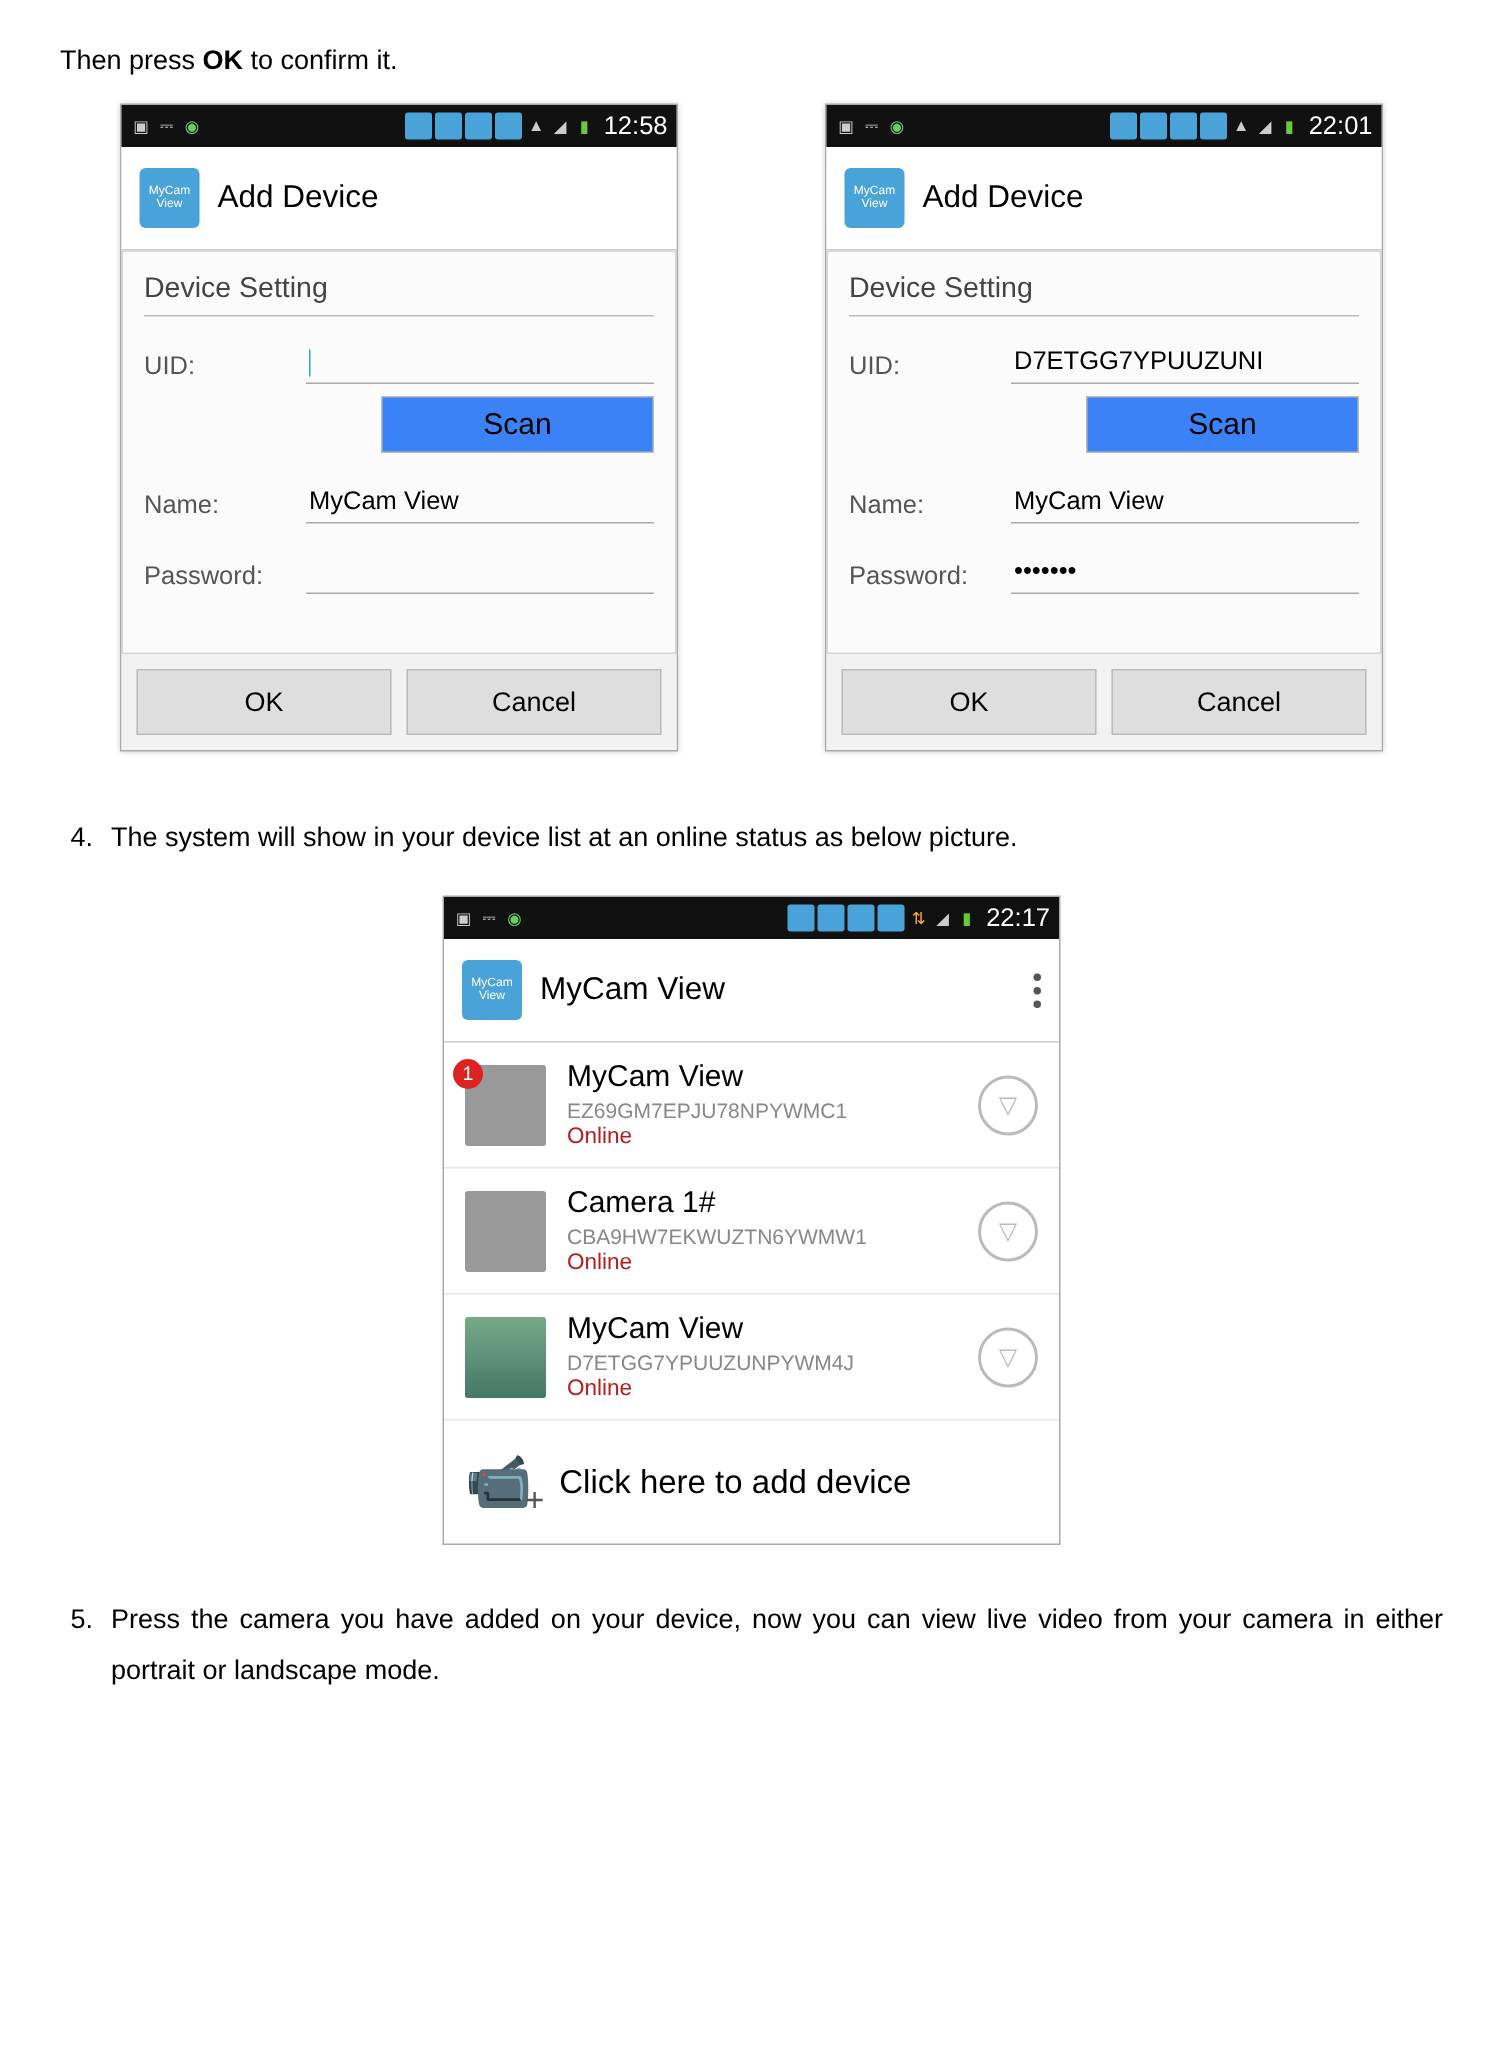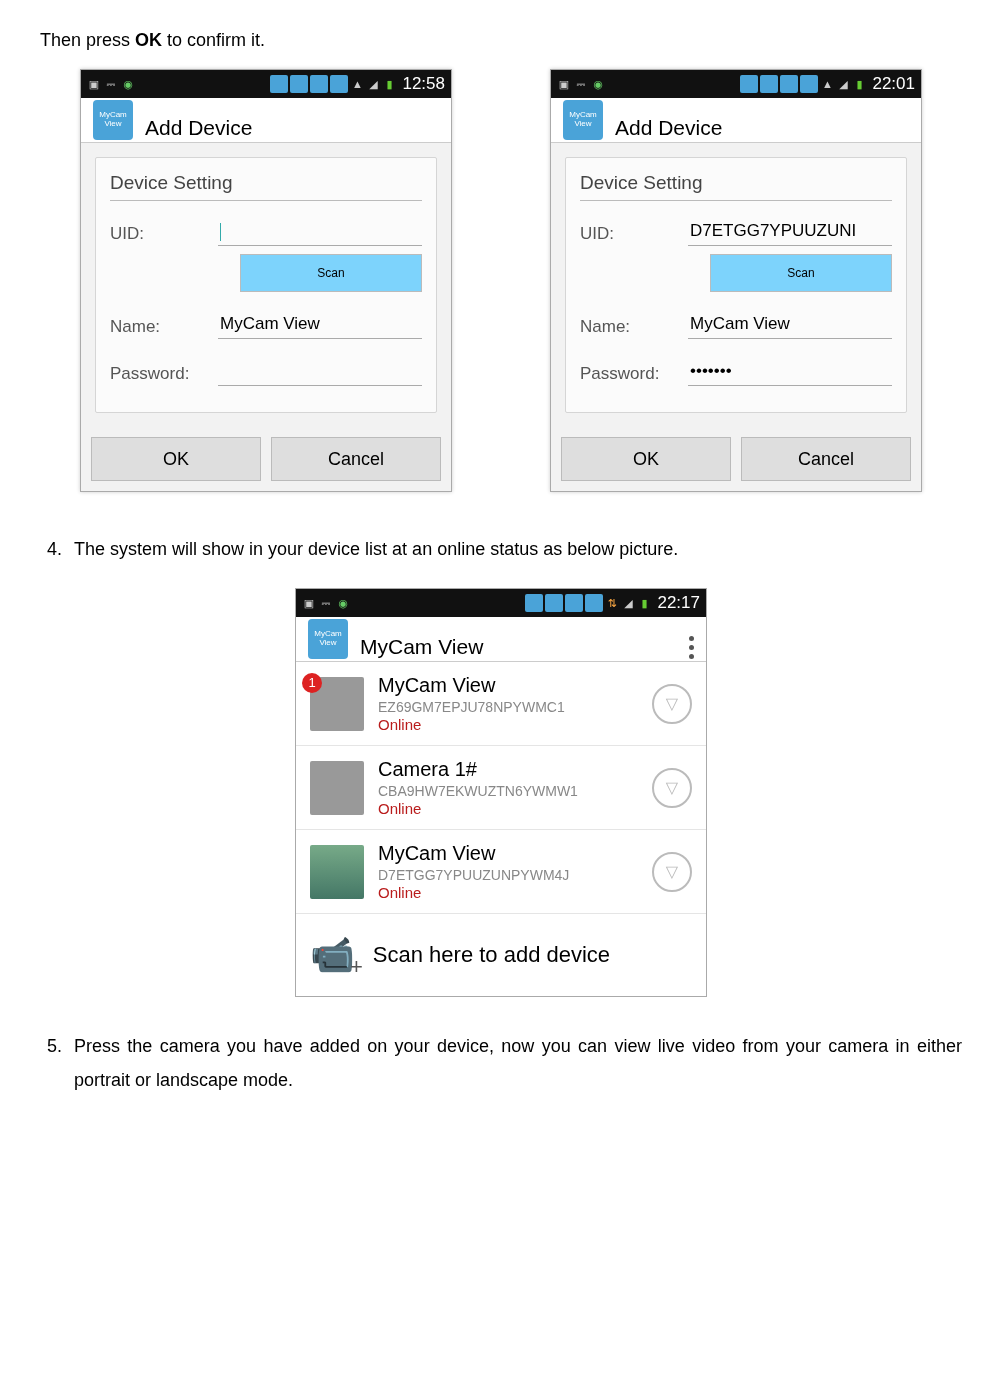--- a/index.html
+++ b/index.html
@@ -14,7 +14,7 @@
 .apps{display:flex;gap:2px}
 .apps .a{width:18px;height:18px;background:#4aa3d8;border-radius:2px;font-size:6px;color:#fff;display:flex;align-items:center;justify-content:center;line-height:1}
 .battery{color:#6c3}
-.title-bar{background:#fff;padding:2px 12px;display:flex;align-items:flex-end;gap:12px;border-bottom:1px solid #ccc}
+.title-bar{background:#fff;padding:14px 12px;display:flex;align-items:center;gap:12px;border-bottom:1px solid #ccc}
 .app-icon{width:40px;height:40px;background:#4aa3d8;border-radius:4px;display:flex;align-items:center;justify-content:center;font-size:8px;color:#fff;text-align:center;line-height:1.1}
 .title-bar .t{font-size:21px;color:#000}
 .menu-icon{margin-left:auto;display:flex;flex-direction:column;gap:4px}

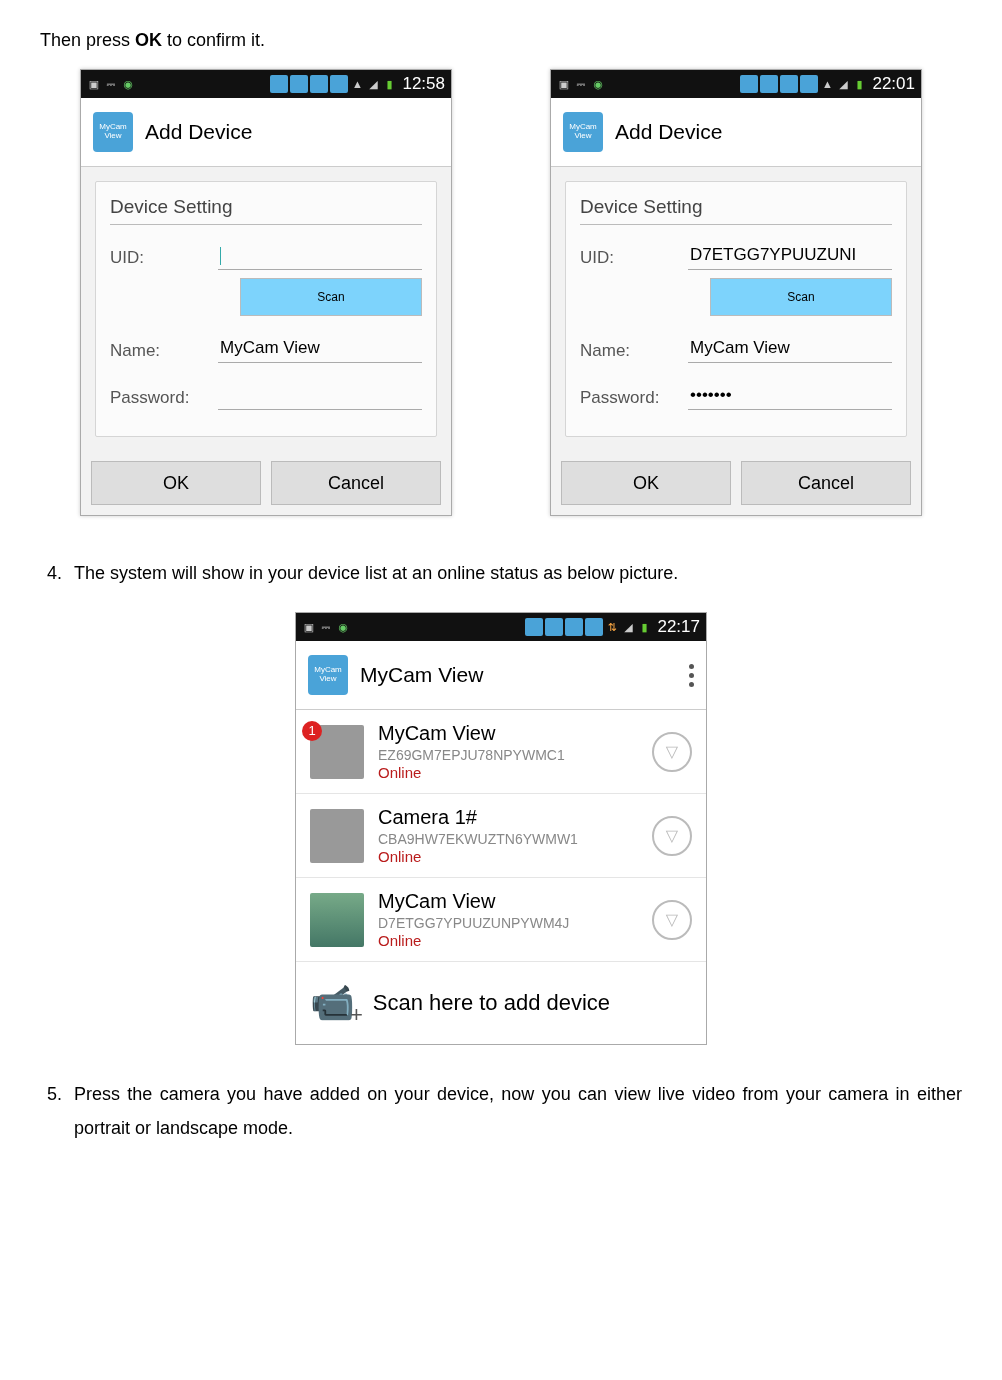--- a/index.html
+++ b/index.html
@@ -19,7 +19,7 @@
 .title-bar .t{font-size:21px;color:#000}
 .menu-icon{margin-left:auto;display:flex;flex-direction:column;gap:4px}
 .menu-icon span{width:5px;height:5px;background:#555;border-radius:50%}
-.panel{background:#fbfbfb;margin:14px;border:1px solid #d5d5d5;padding:14px 14px 4px 14px;border-radius:2px}
+.panel{background:#fbfbfb;margin:0;border:1px solid #d5d5d5;padding:14px 14px 17px 14px;border-radius:2px}
 .panel-title{font-size:19px;color:#444;margin-bottom:6px}
 .hr{border:none;border-top:1px solid #bbb;margin:0 0 20px 0}
 .row{display:flex;align-items:center;margin-bottom:22px;gap:14px}

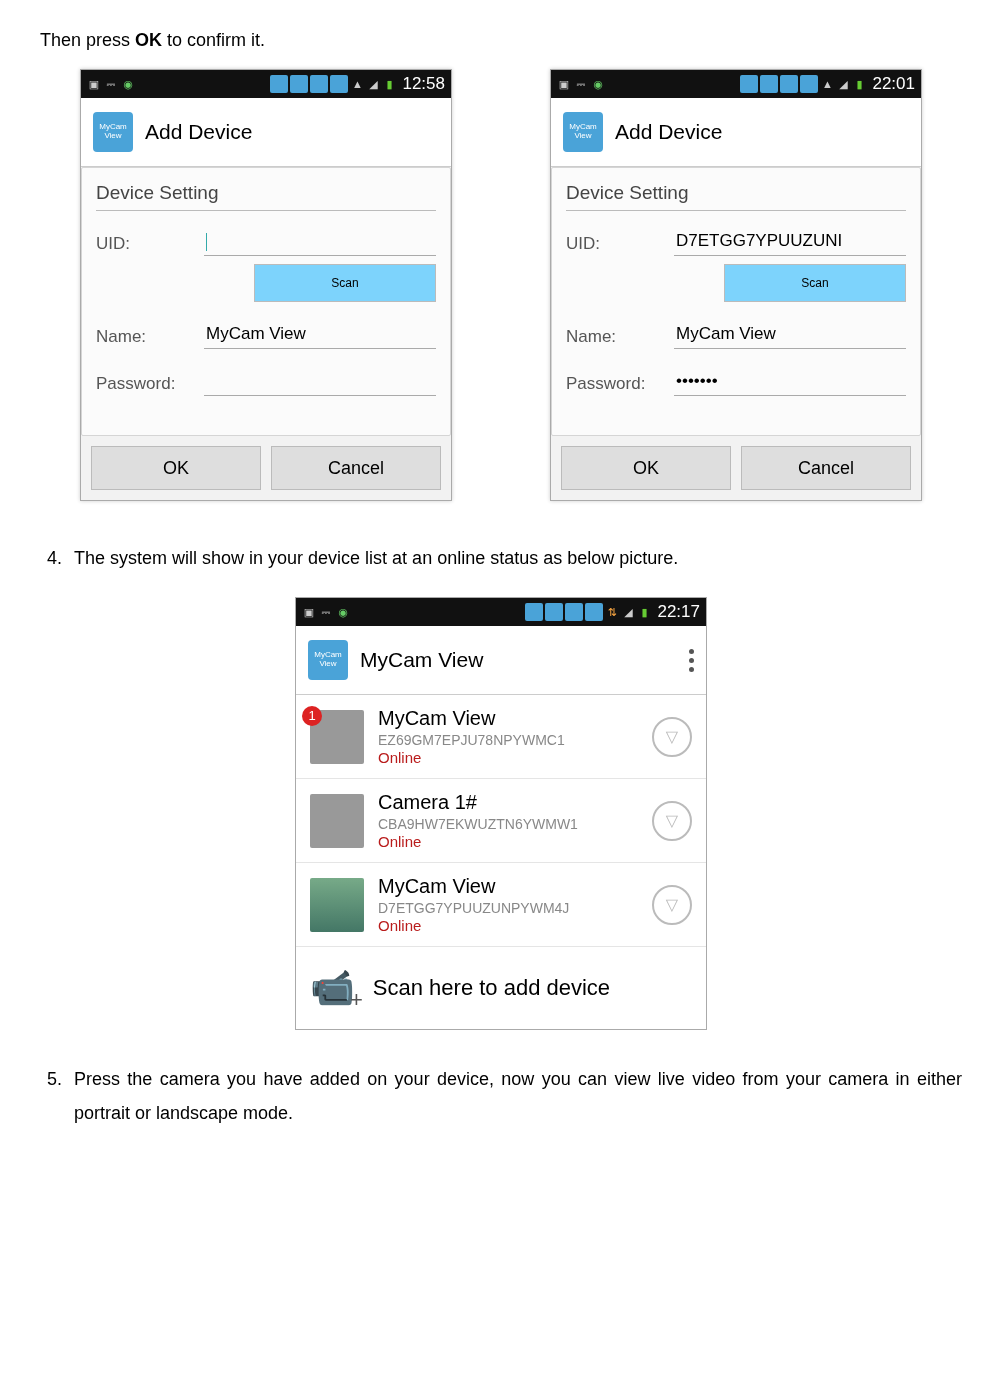--- a/index.html
+++ b/index.html
@@ -27,7 +27,7 @@
 .row .val{flex:1;border-bottom:1px solid #aaa;font-size:17px;min-height:22px;color:#000;padding:0 2px 2px 2px}
 .cursor{display:inline-block;width:1px;height:18px;background:#3aa;vertical-align:middle}
 .scan-row{display:flex;justify-content:flex-end;margin:-14px 0 22px 0}
-.scan-btn{background:#7dd3fc;border:1px solid #bbb;font-size:12px;width:180px;height:36px;display:flex;align-items:center;justify-content:center}
+.scan-btn{background:#3b82f6;border:1px solid #bbb;font-size:20px;width:180px;height:36px;display:flex;align-items:center;justify-content:center}
 .spacer{flex:1}
 .bottom-bar{display:flex;gap:10px;padding:10px;background:#f2f2f2}
 .bottom-bar .b{flex:1;height:42px;background:#dedede;border:1px solid #bbb;display:flex;align-items:center;justify-content:center;font-size:18px}

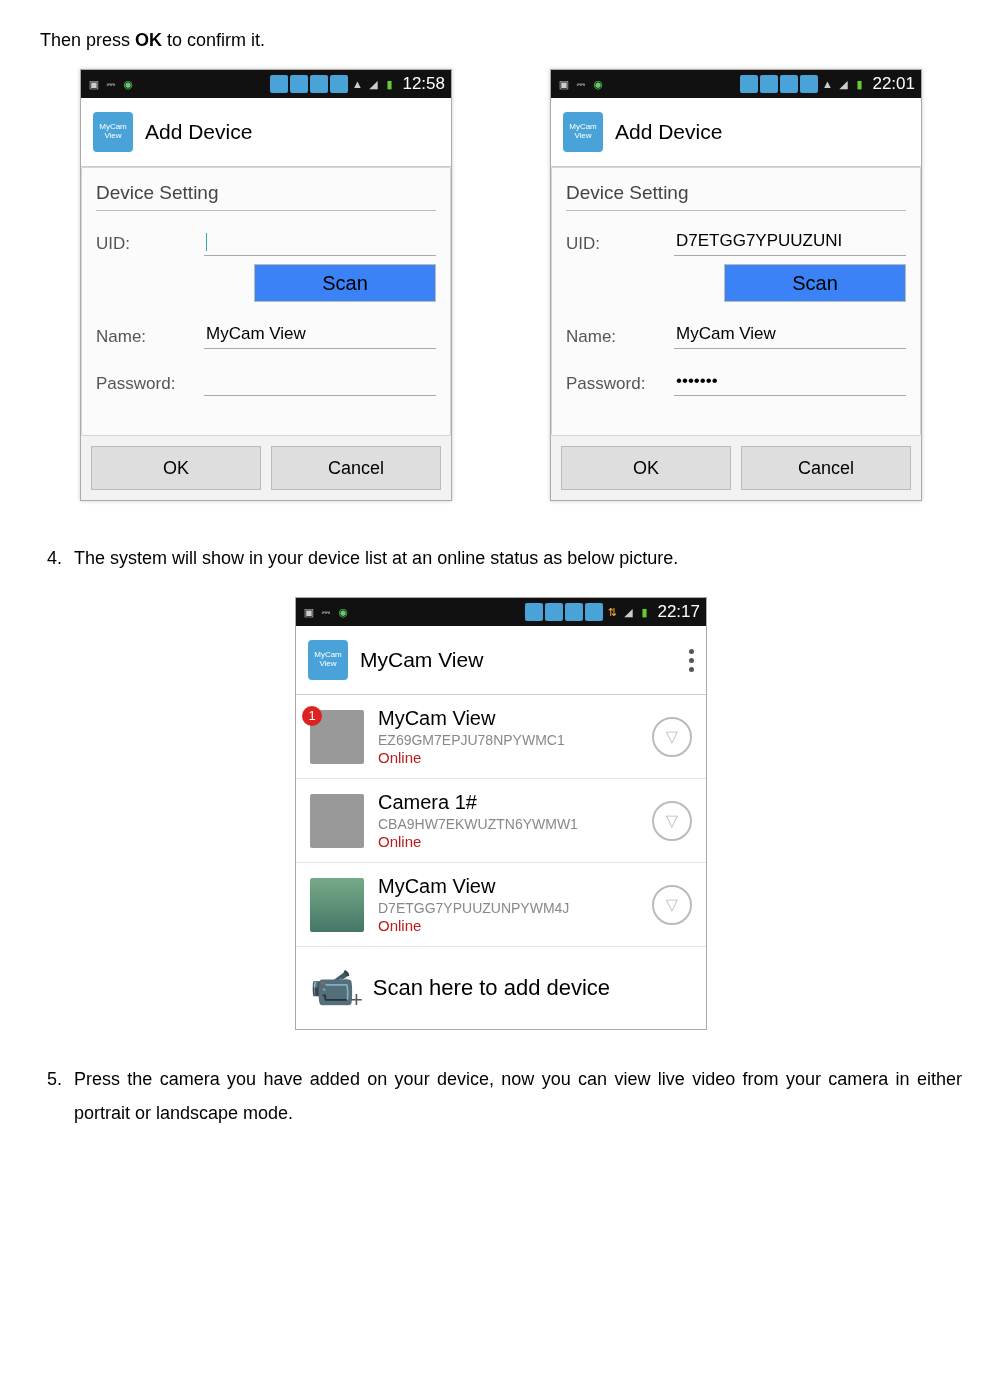--- a/index.html
+++ b/index.html
@@ -220,7 +220,7 @@
     </div>
     <div class="add-row">
       <div class="cam-plus">📹<span style="position:absolute;right:-8px;bottom:-4px;font-size:22px">+</span></div>
-      <div class="t">Scan here to add device</div>
+      <div class="t">Click here to add device</div>
     </div>
   </div>
 </div>

